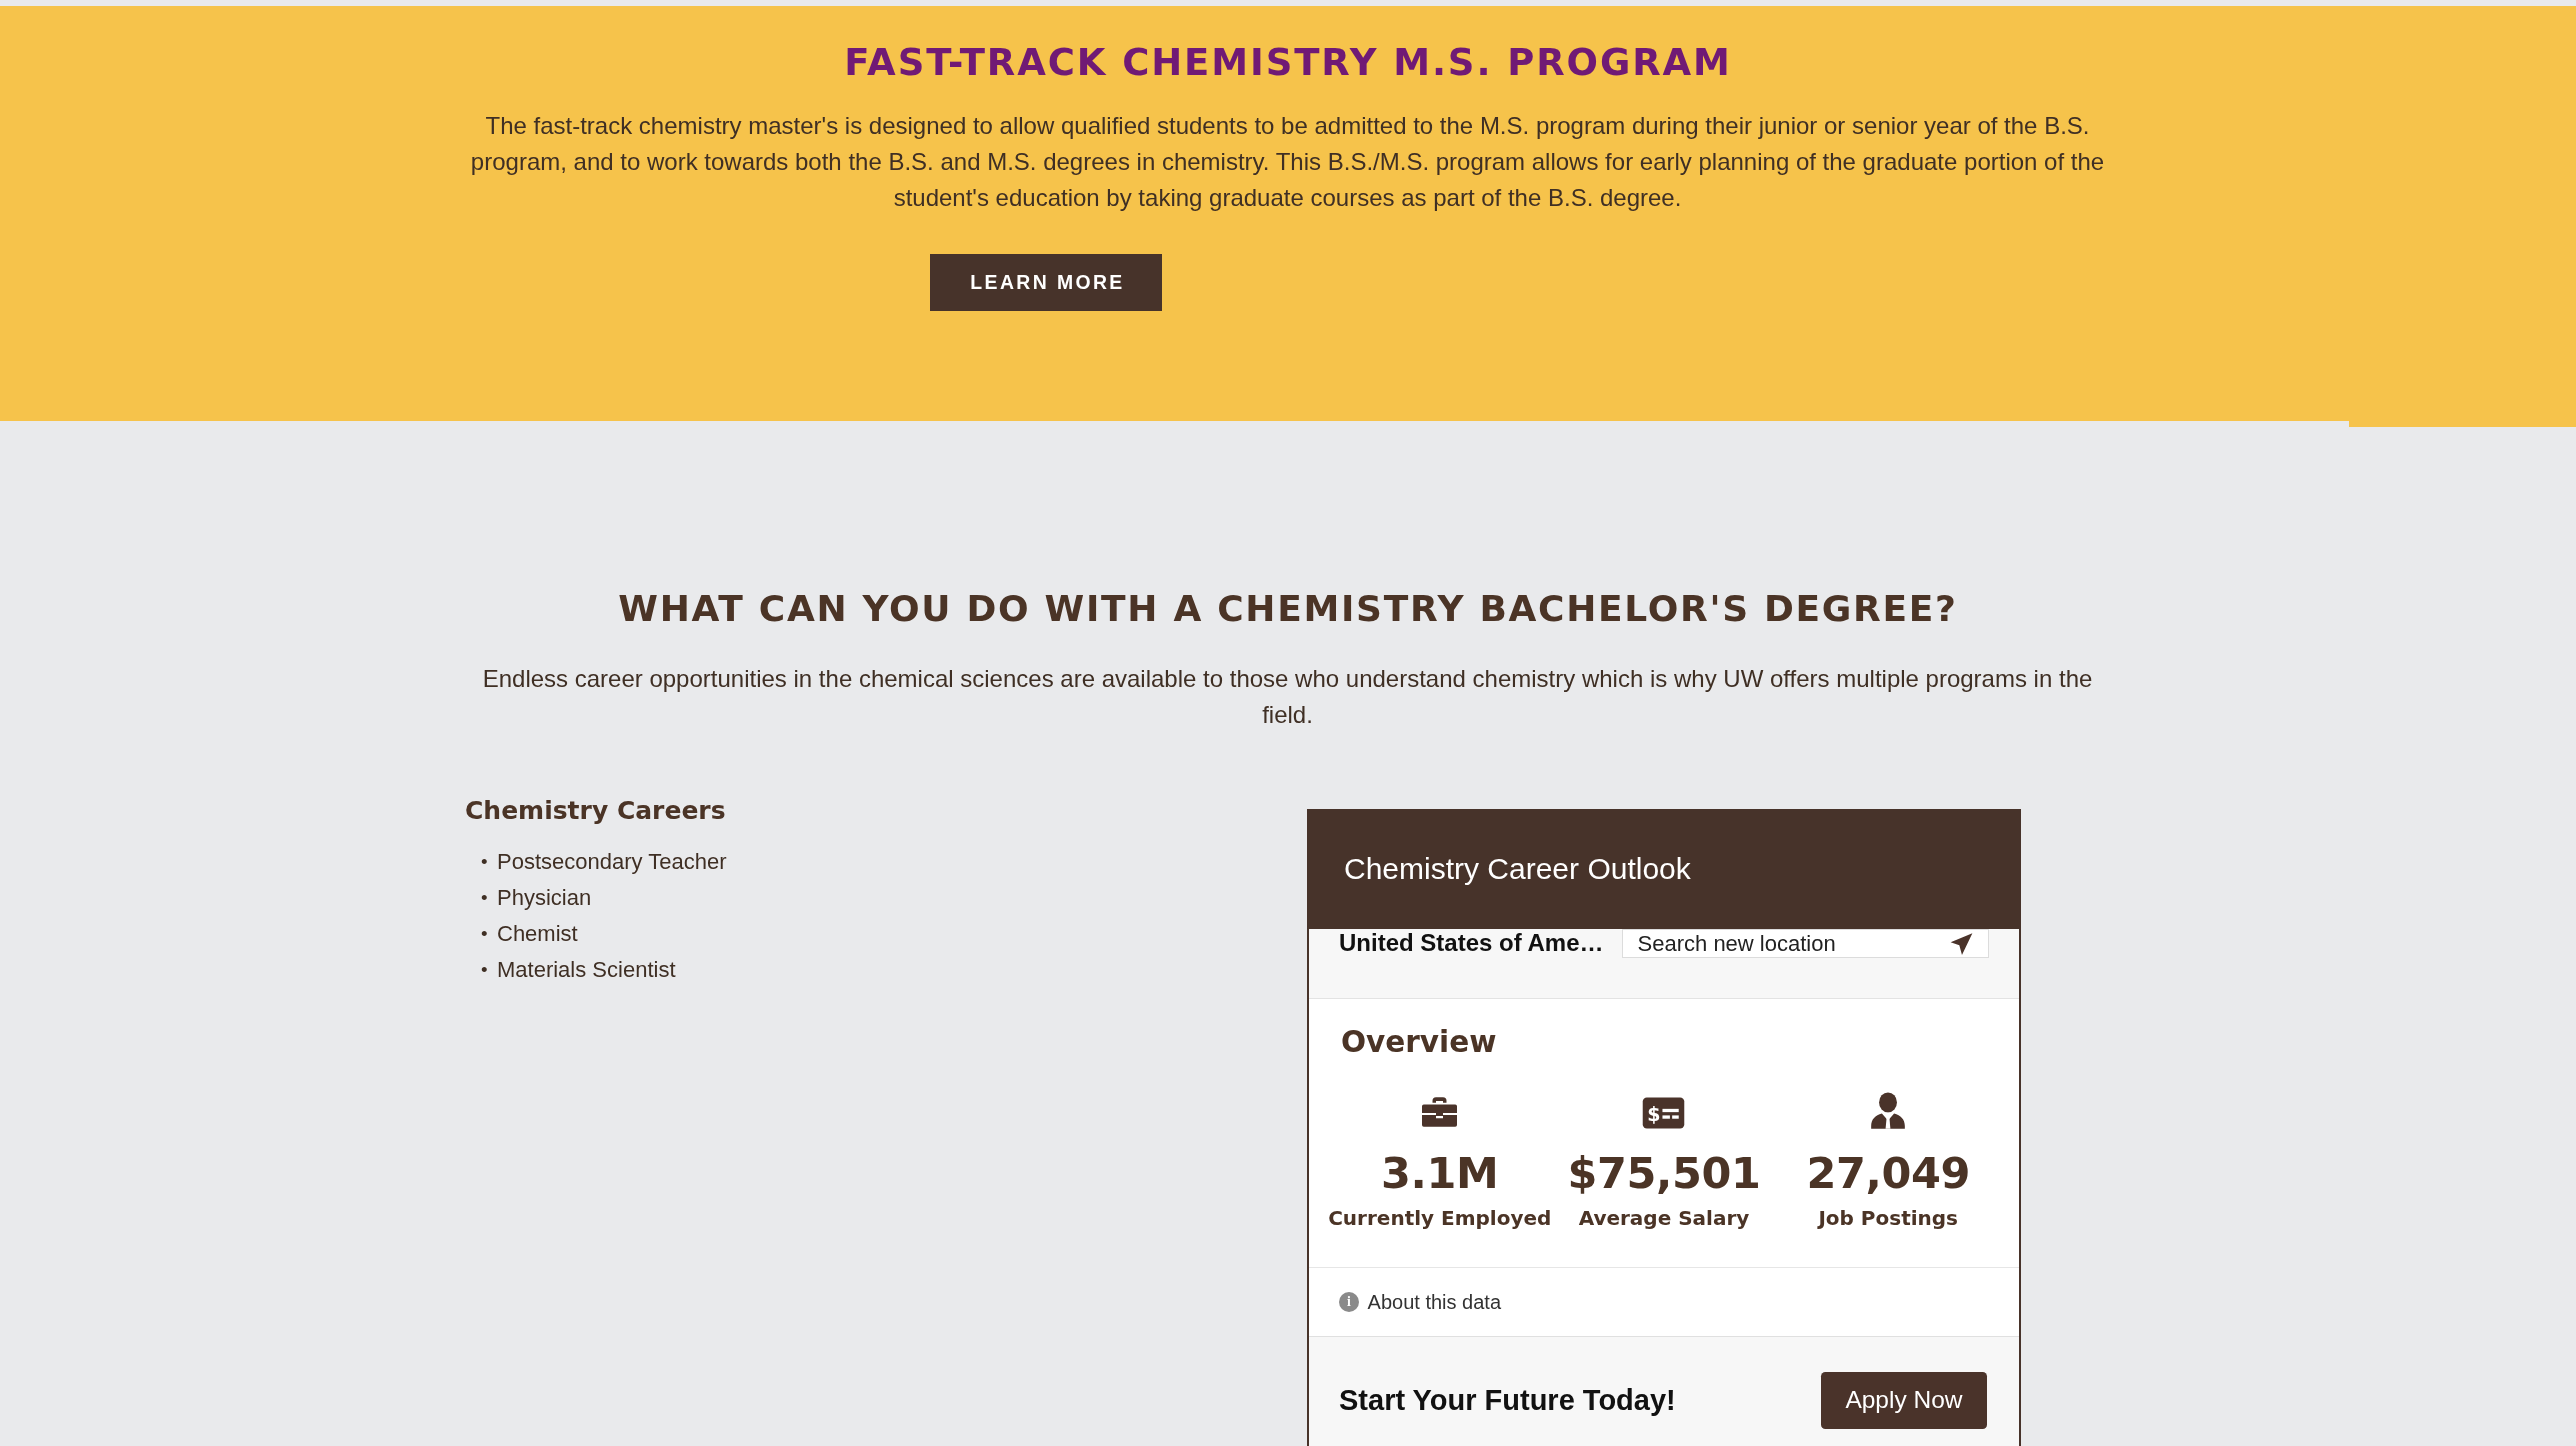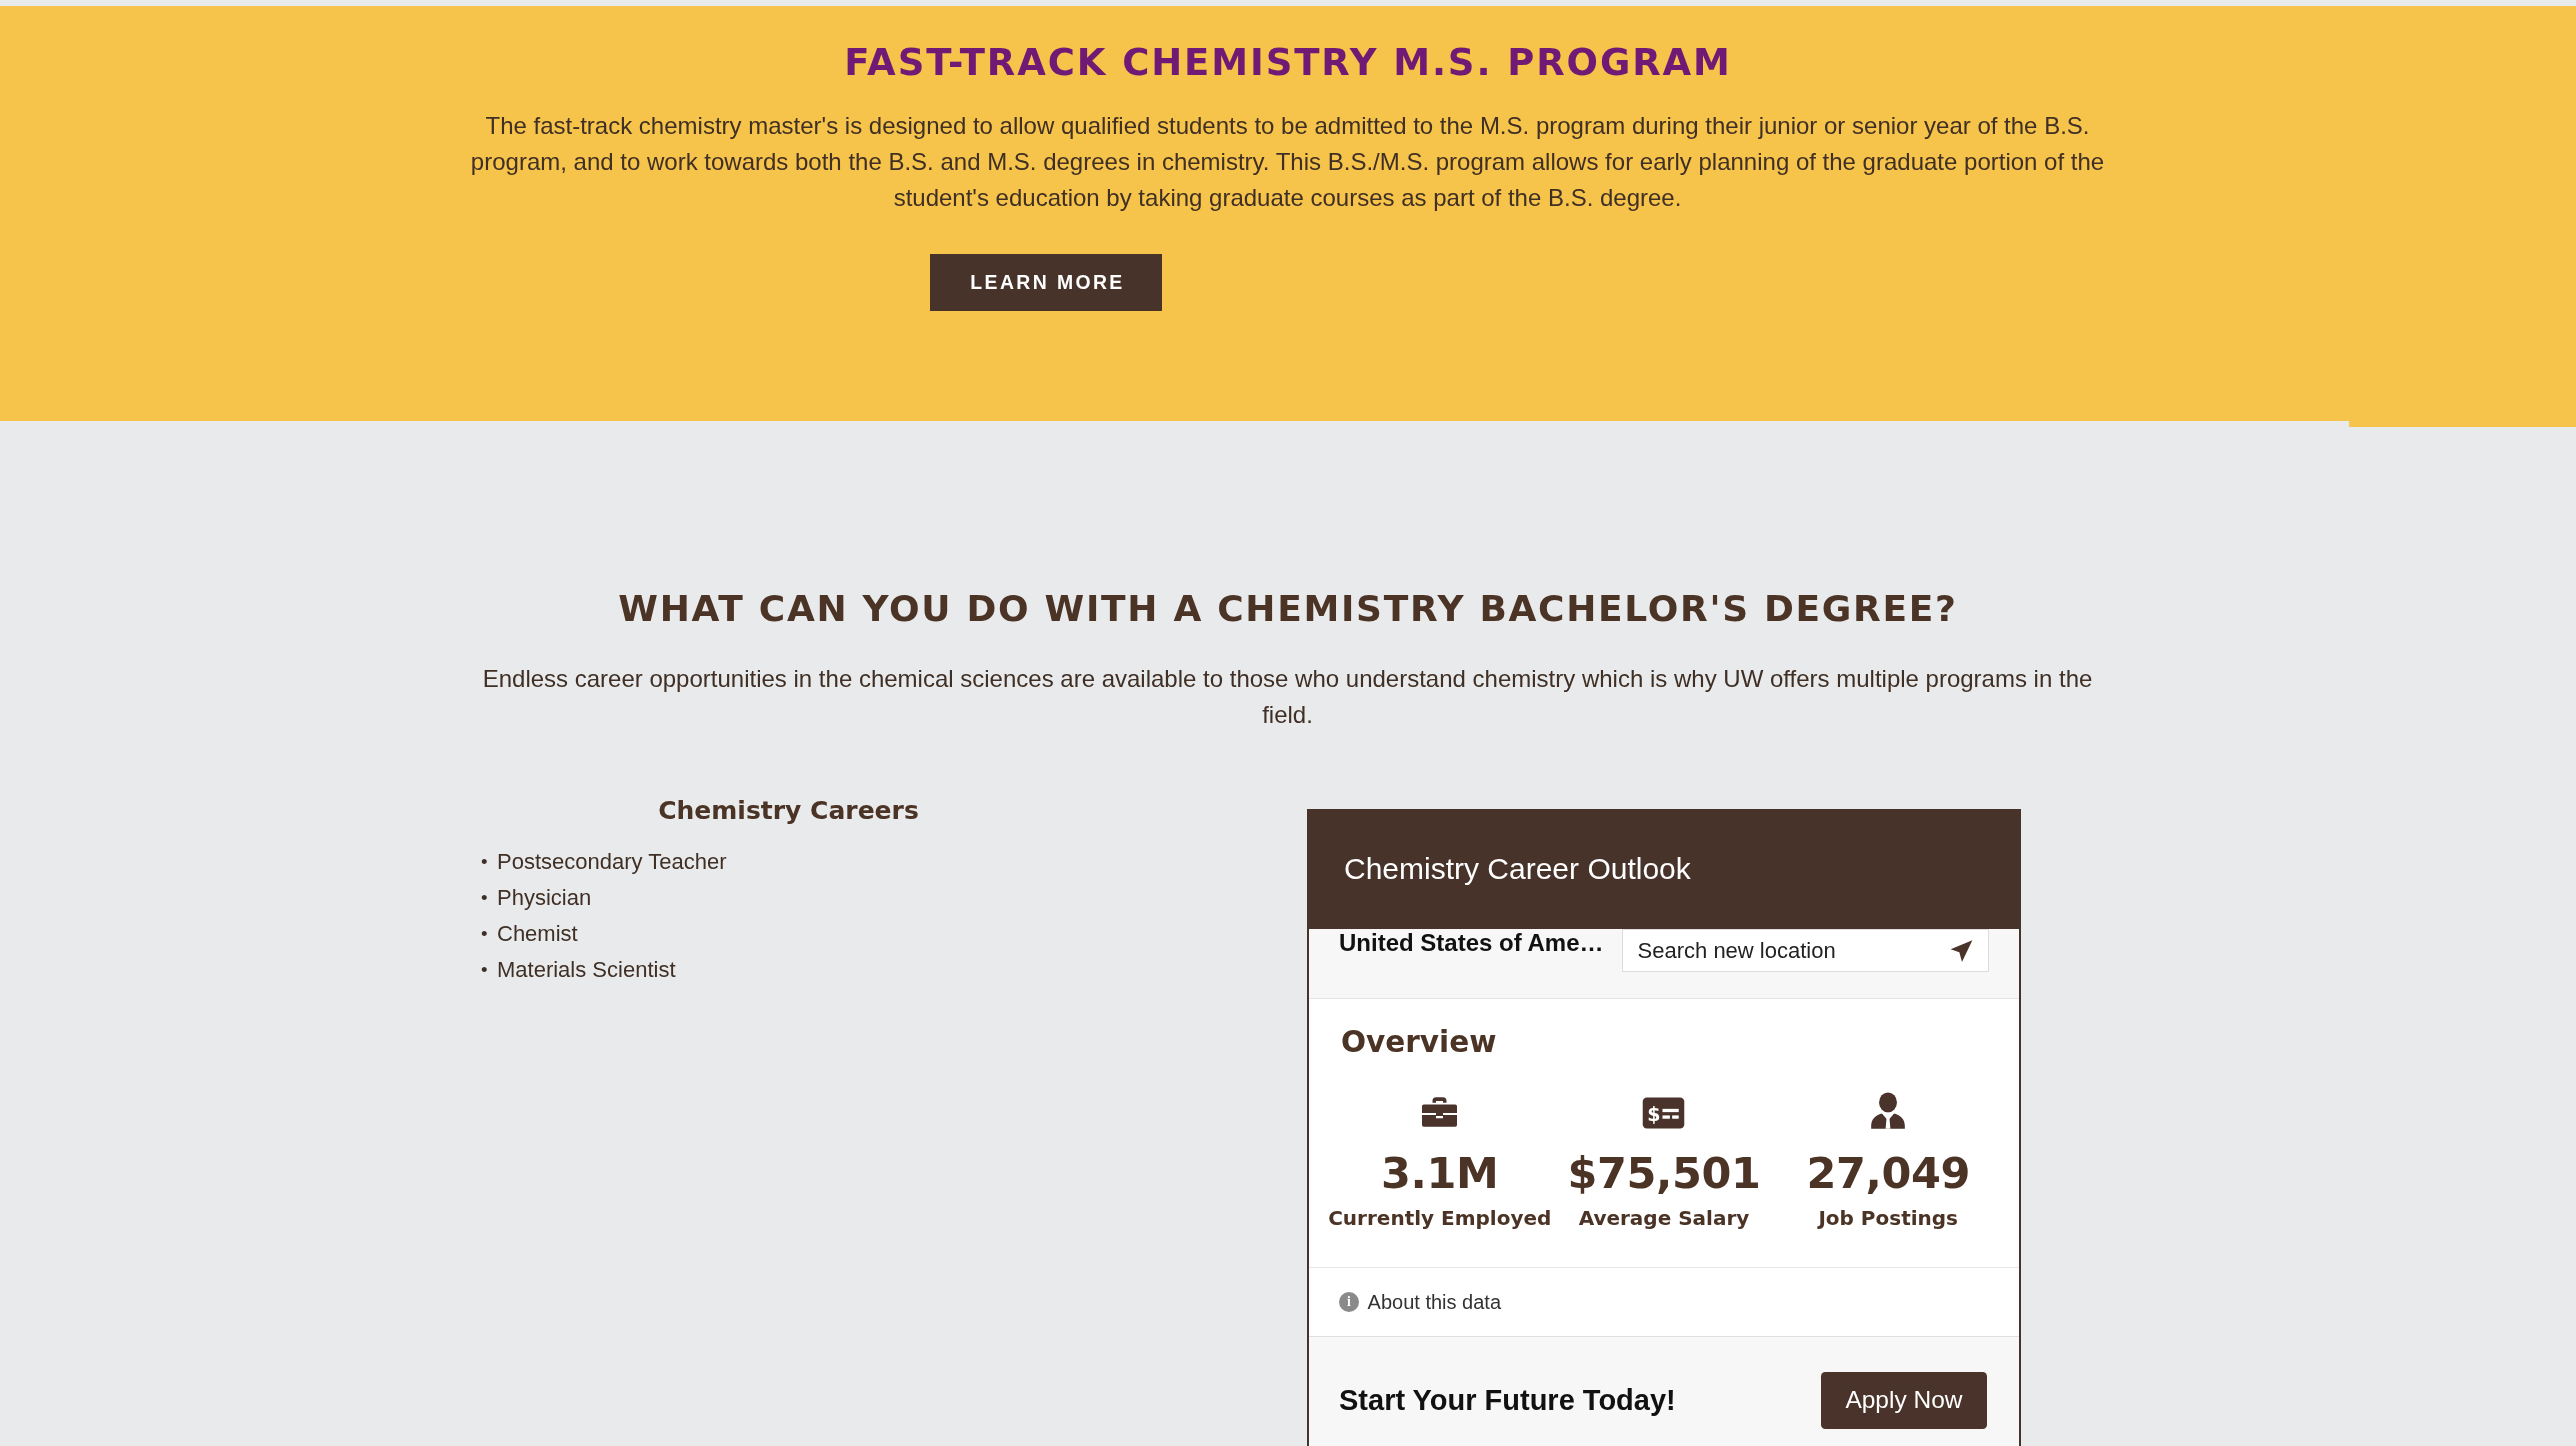--- a/index.html
+++ b/index.html
@@ -127,7 +127,6 @@
     font-weight: 700;
     margin: 0 0 18.7px 0;
     font-family: "DejaVu Sans", sans-serif;
-    text-align: center;
   }
   .careers-list {
     list-style: none;

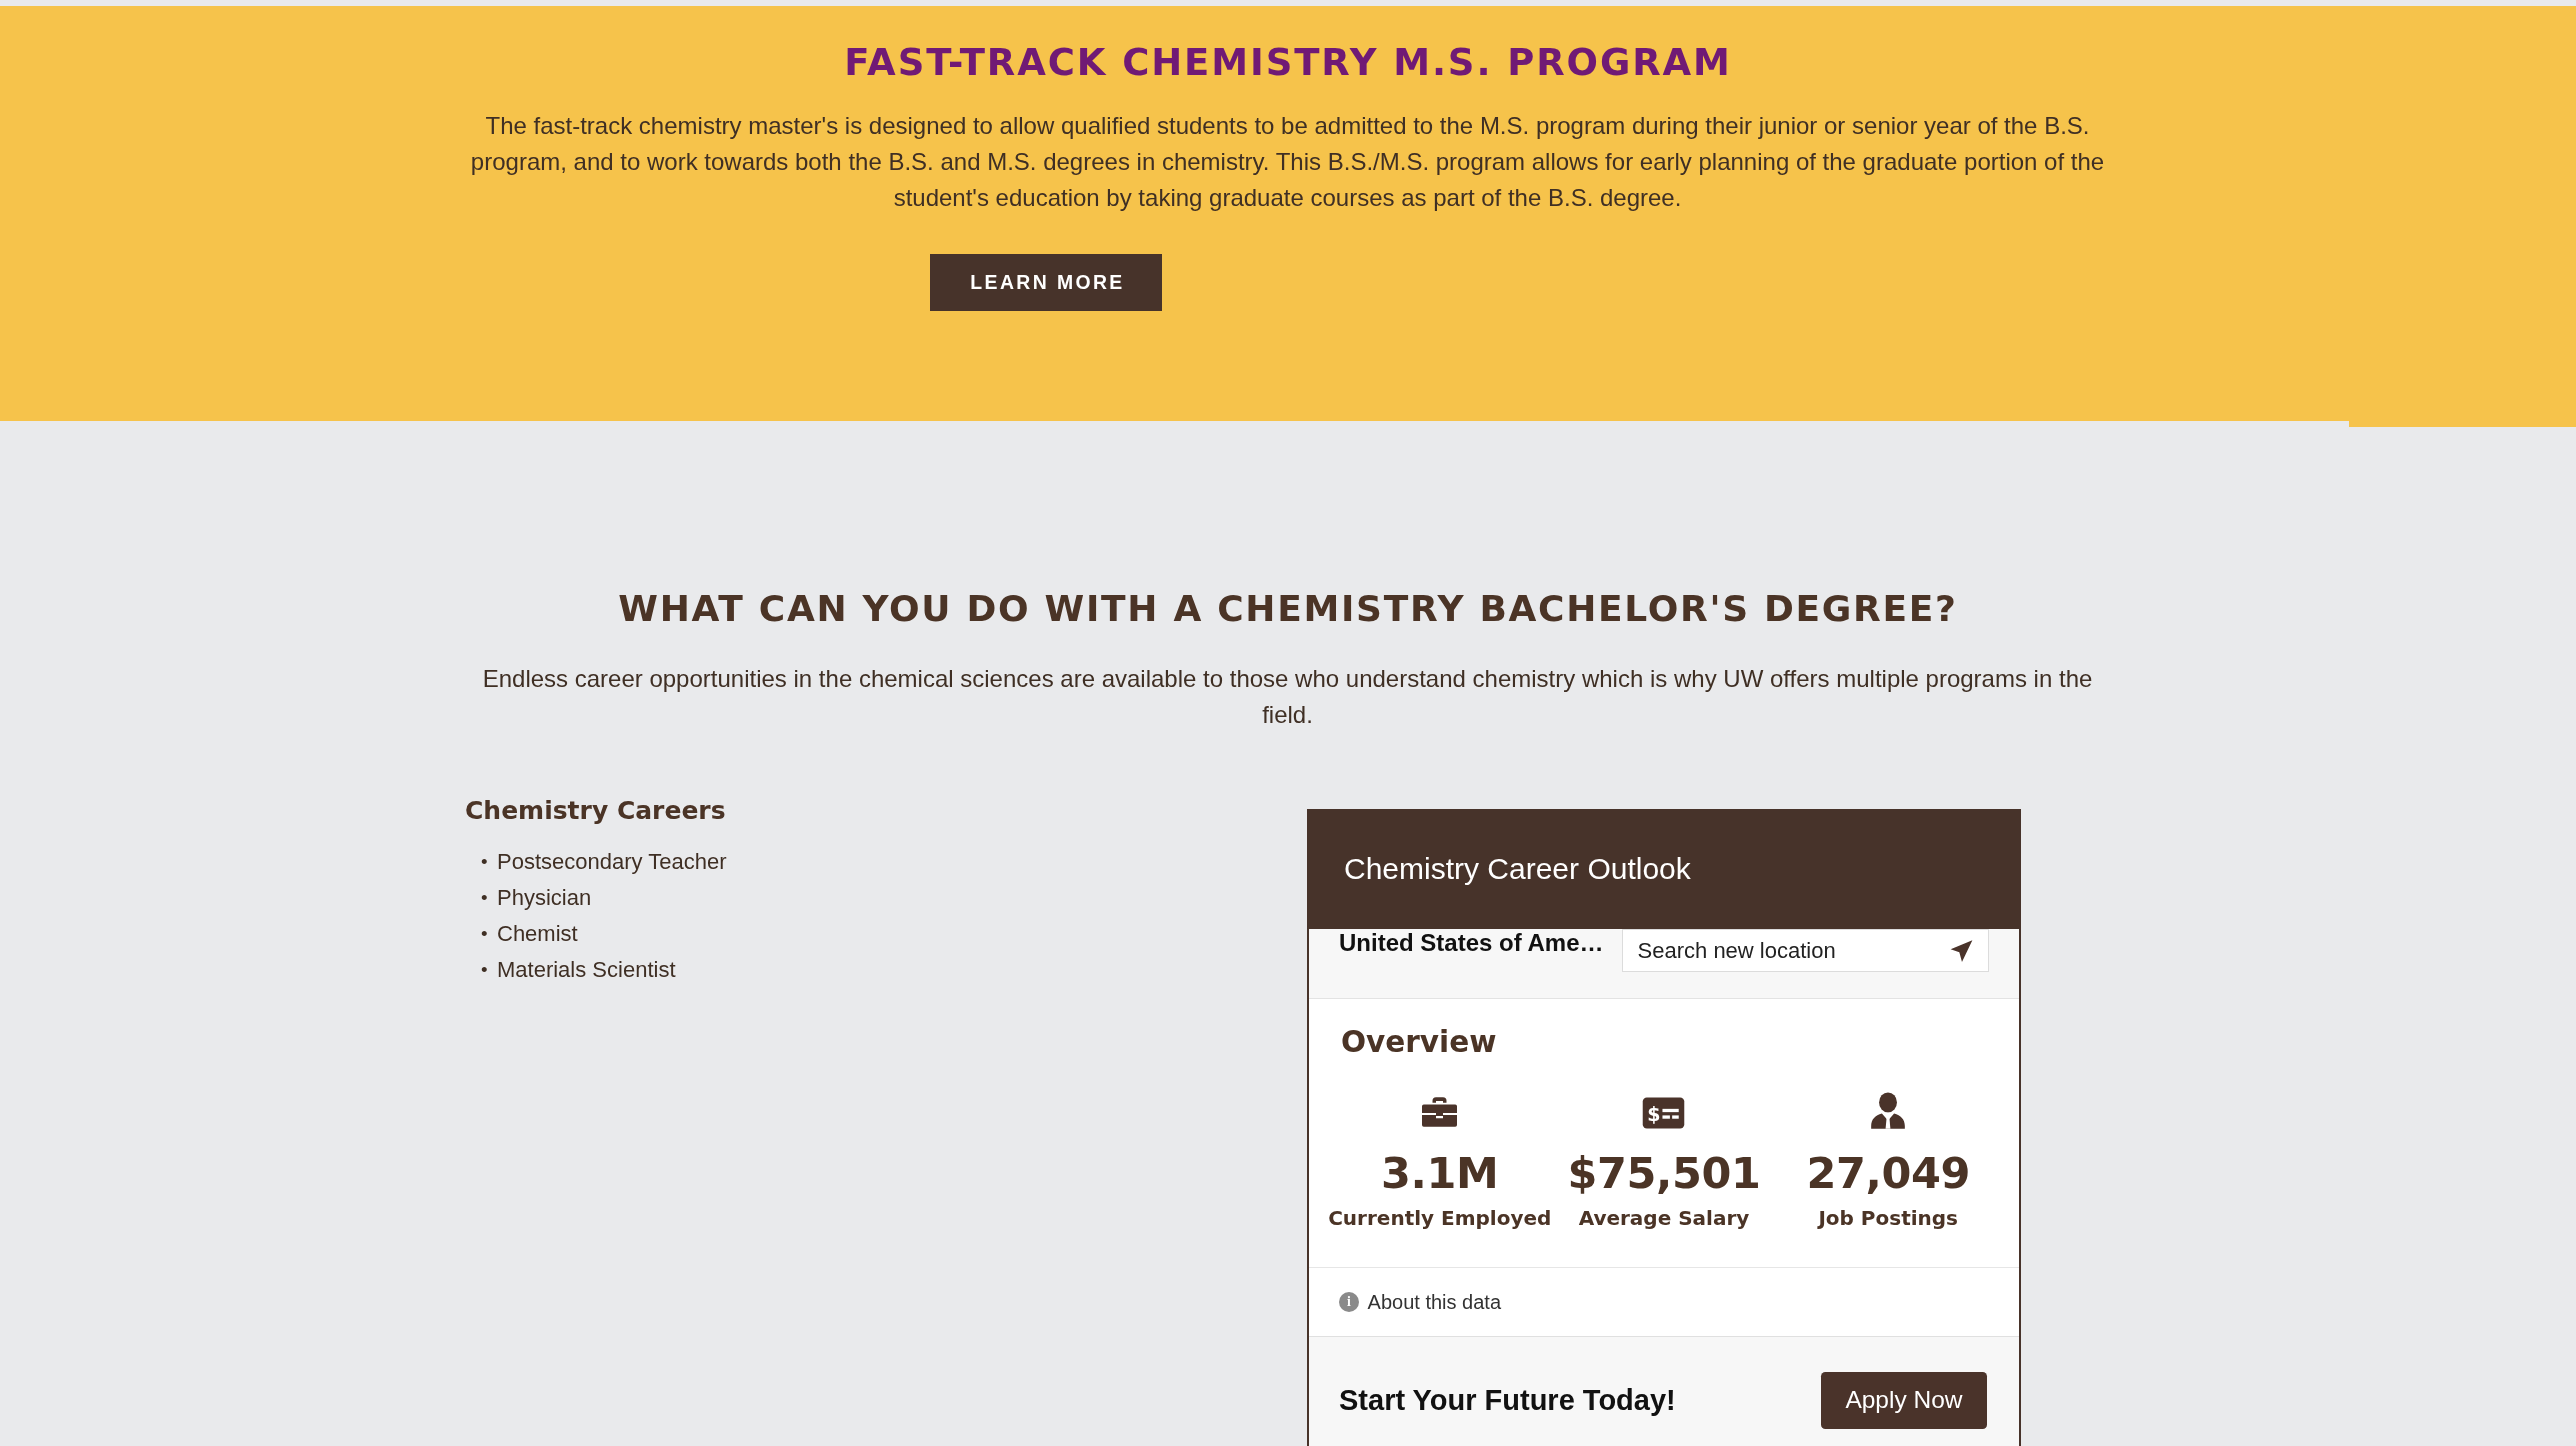--- a/index.html
+++ b/index.html
@@ -195,7 +195,7 @@
   .search-wrap {
     position: relative;
     flex: 1;
-    height: 43px;
+    height: 29px;
     background: #ffffff;
     border: 1.4px solid #dcdcdc;
     display: flex;

